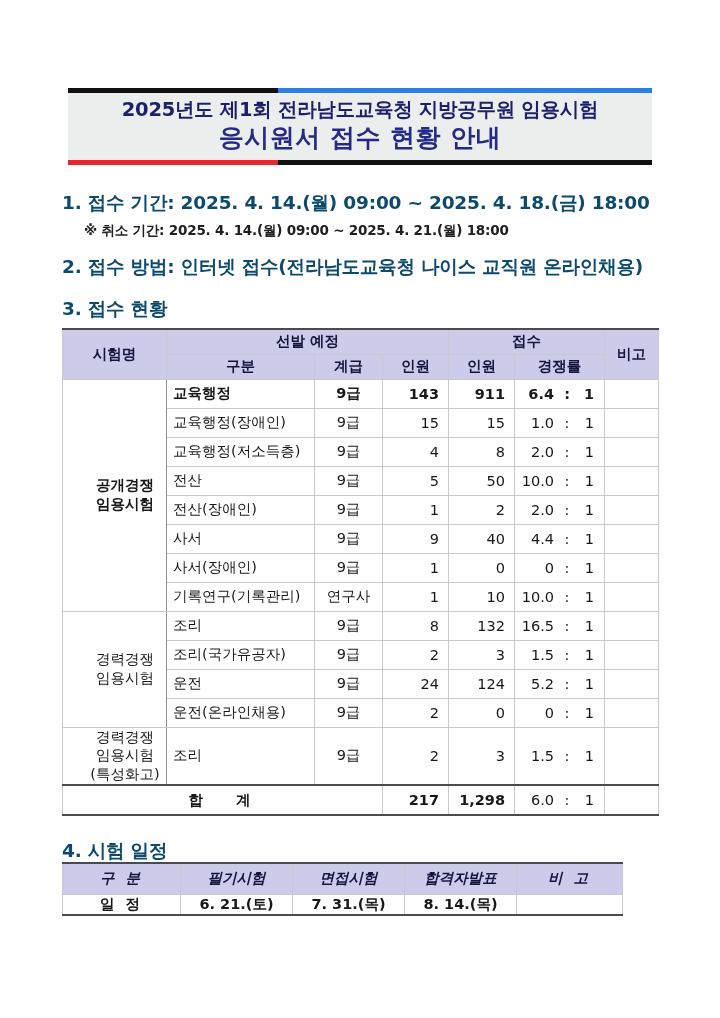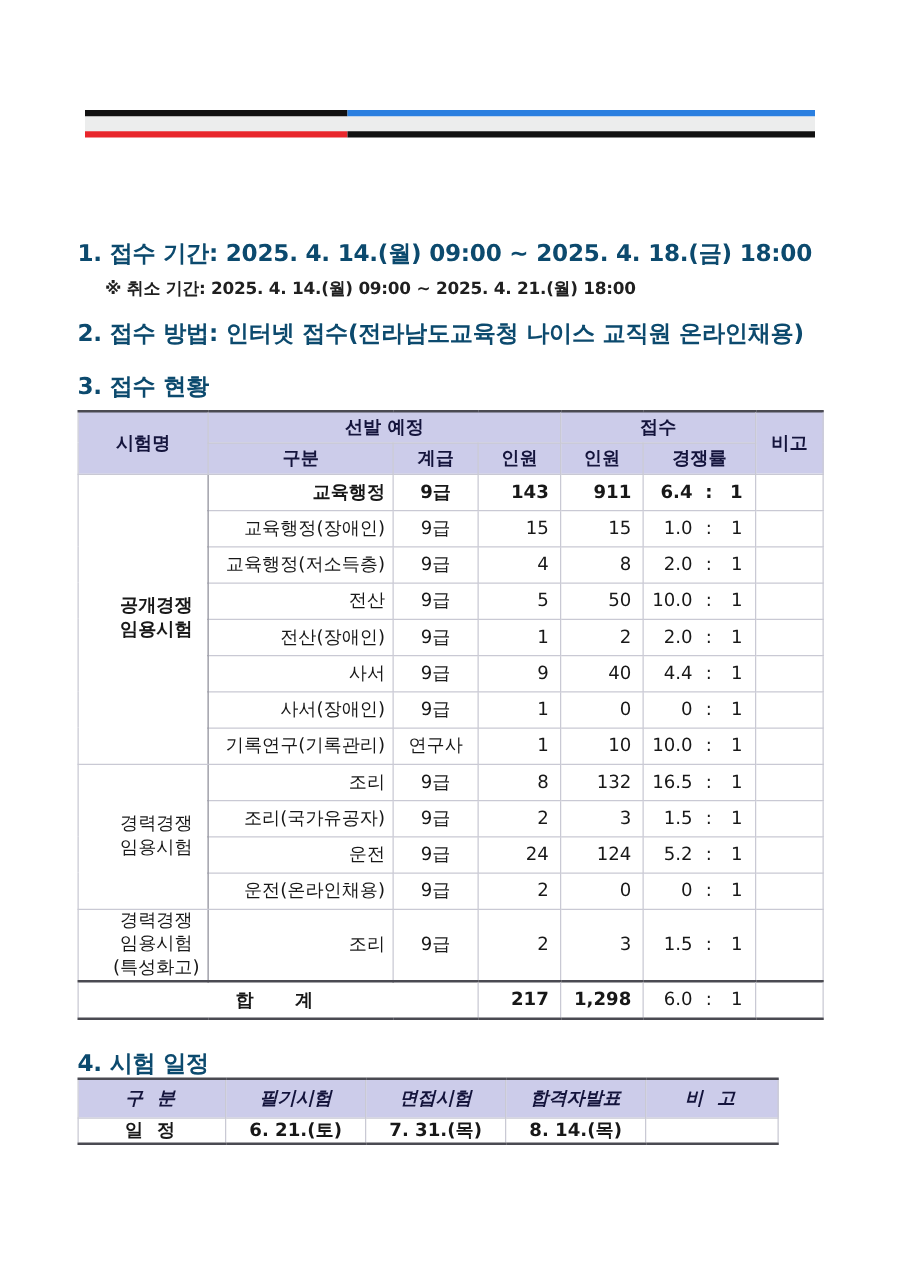--- a/index.html
+++ b/index.html
@@ -200,6 +200,7 @@
       <div class="seg seg-b"></div>
     </div>
     <div class="banner-body">
+      <div class="banner-line1">2025년도 제1회 전라남도교육청 지방공무원 임용시험</div>
     </div>
     <div class="banner-rule rule-bot">
       <div class="seg seg-a"></div>

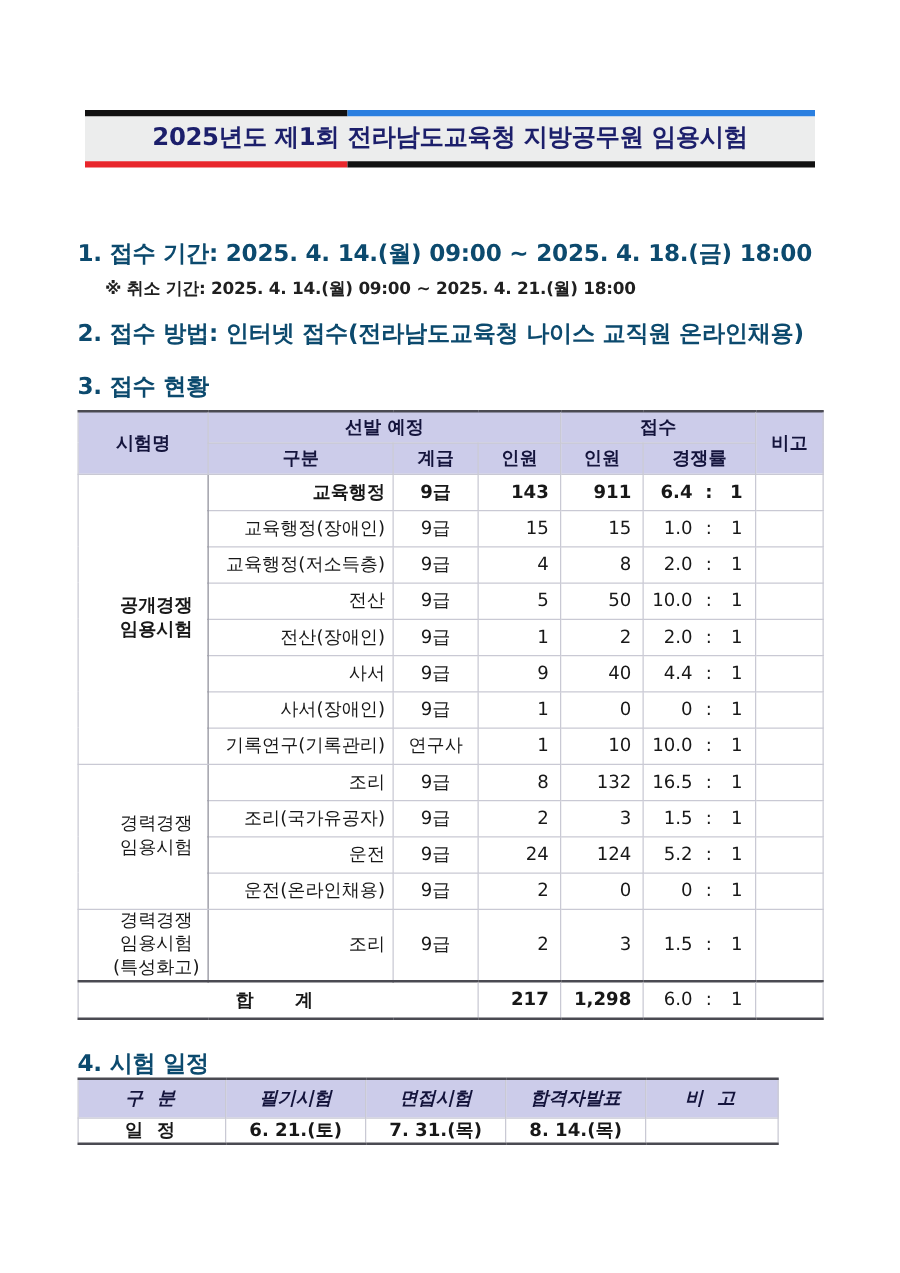--- a/index.html
+++ b/index.html
@@ -201,6 +201,7 @@
     </div>
     <div class="banner-body">
       <div class="banner-line1">2025년도 제1회 전라남도교육청 지방공무원 임용시험</div>
+      <div class="banner-line2">응시원서 접수 현황 안내</div>
     </div>
     <div class="banner-rule rule-bot">
       <div class="seg seg-a"></div>

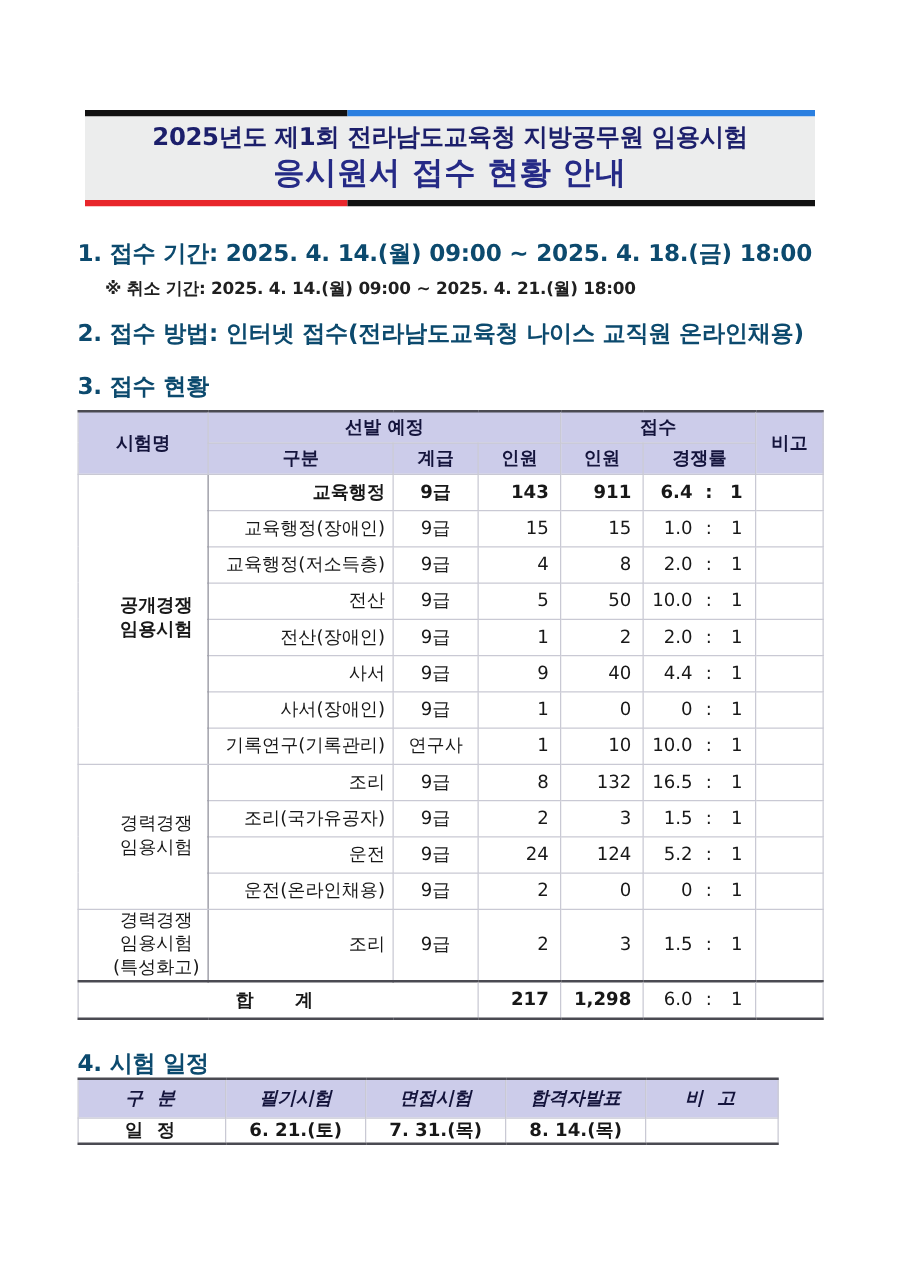--- a/index.html
+++ b/index.html
@@ -133,7 +133,7 @@
     border-right: 1px solid #8e8e99;
     padding-left: 27px;
   }
-  #tbl-main td.c-div  { text-align: right; }
+  #tbl-main td.c-div  { text-align: left; }
   #tbl-main td.c-rank { text-align: center; }
   #tbl-main td.c-num  { text-align: right; padding-right: 9px; }
   #tbl-main td.c-note { background: #ffffff; }

